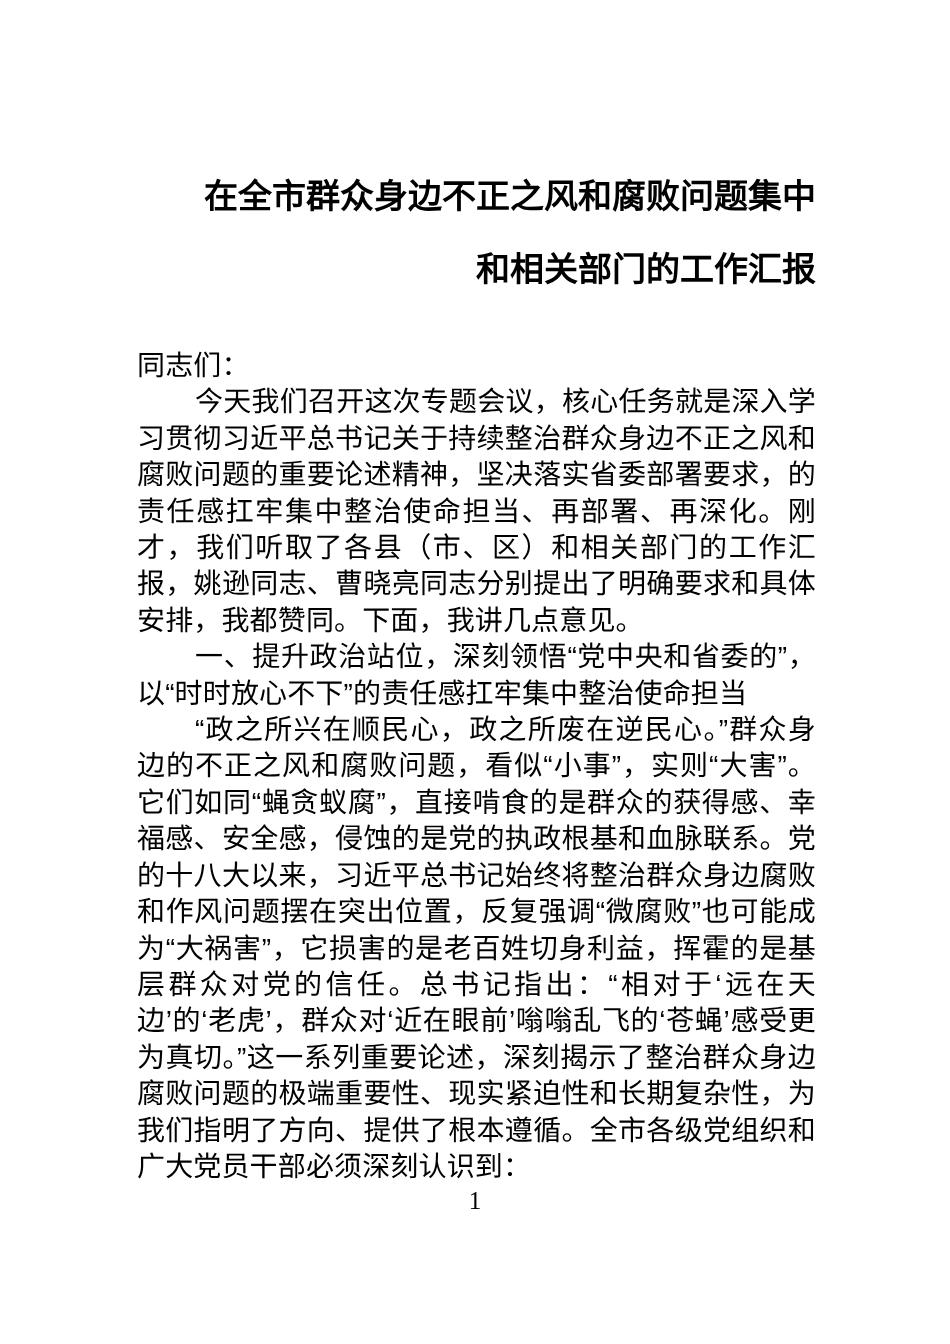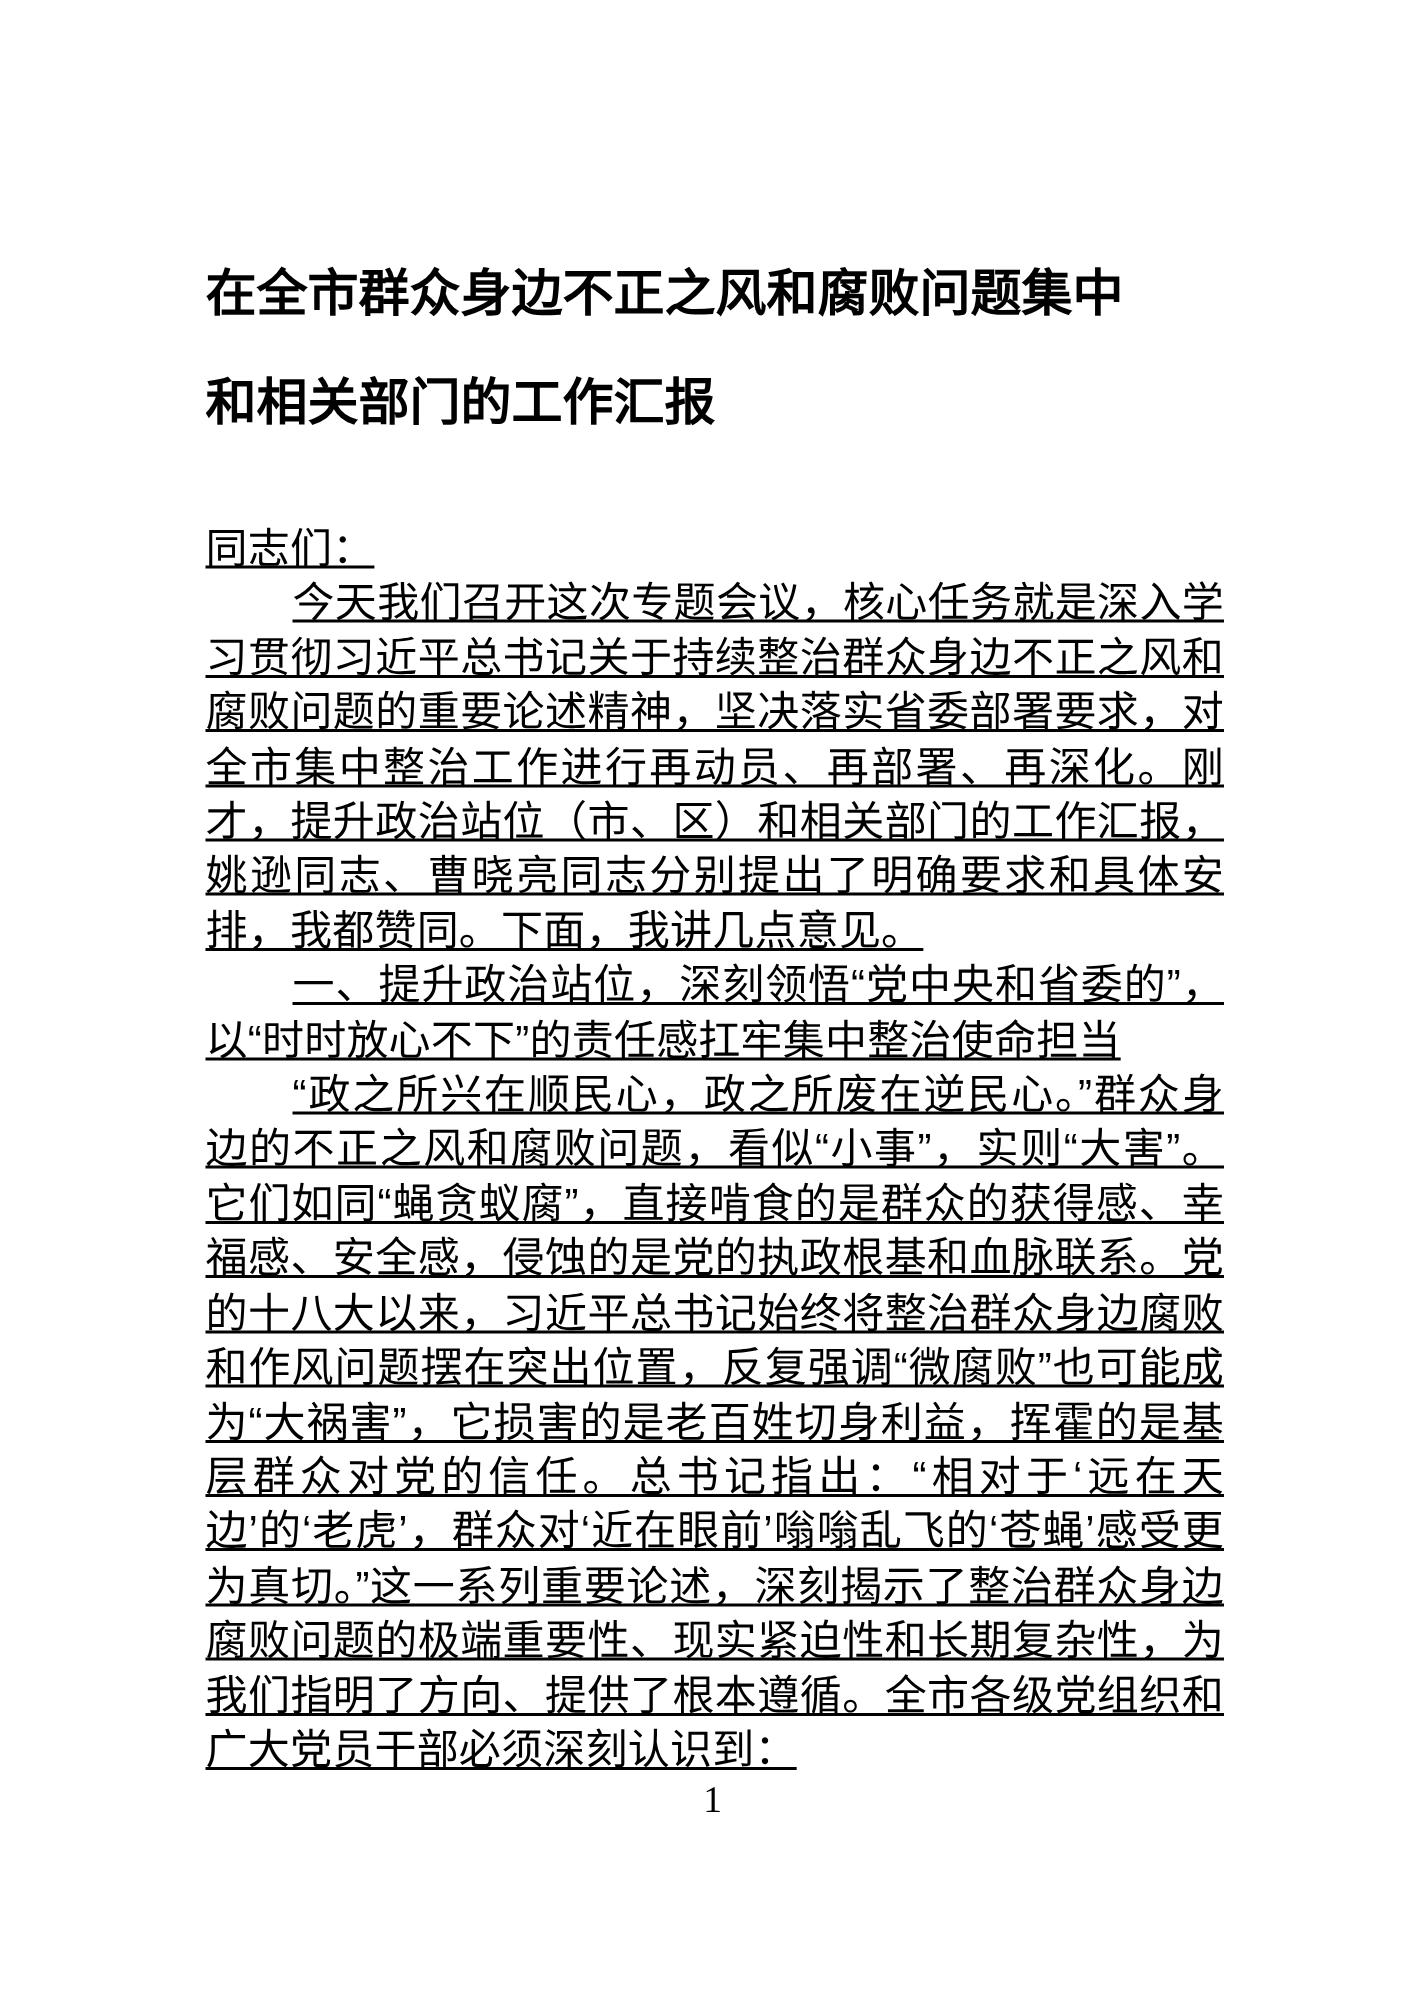--- a/index.html
+++ b/index.html
@@ -29,7 +29,7 @@
     font-size: 34px;
     line-height: 73px;
     font-weight: 700;
-    text-align: left;
+    text-align: right;
     letter-spacing: 0px;
     color: #000000;
   }

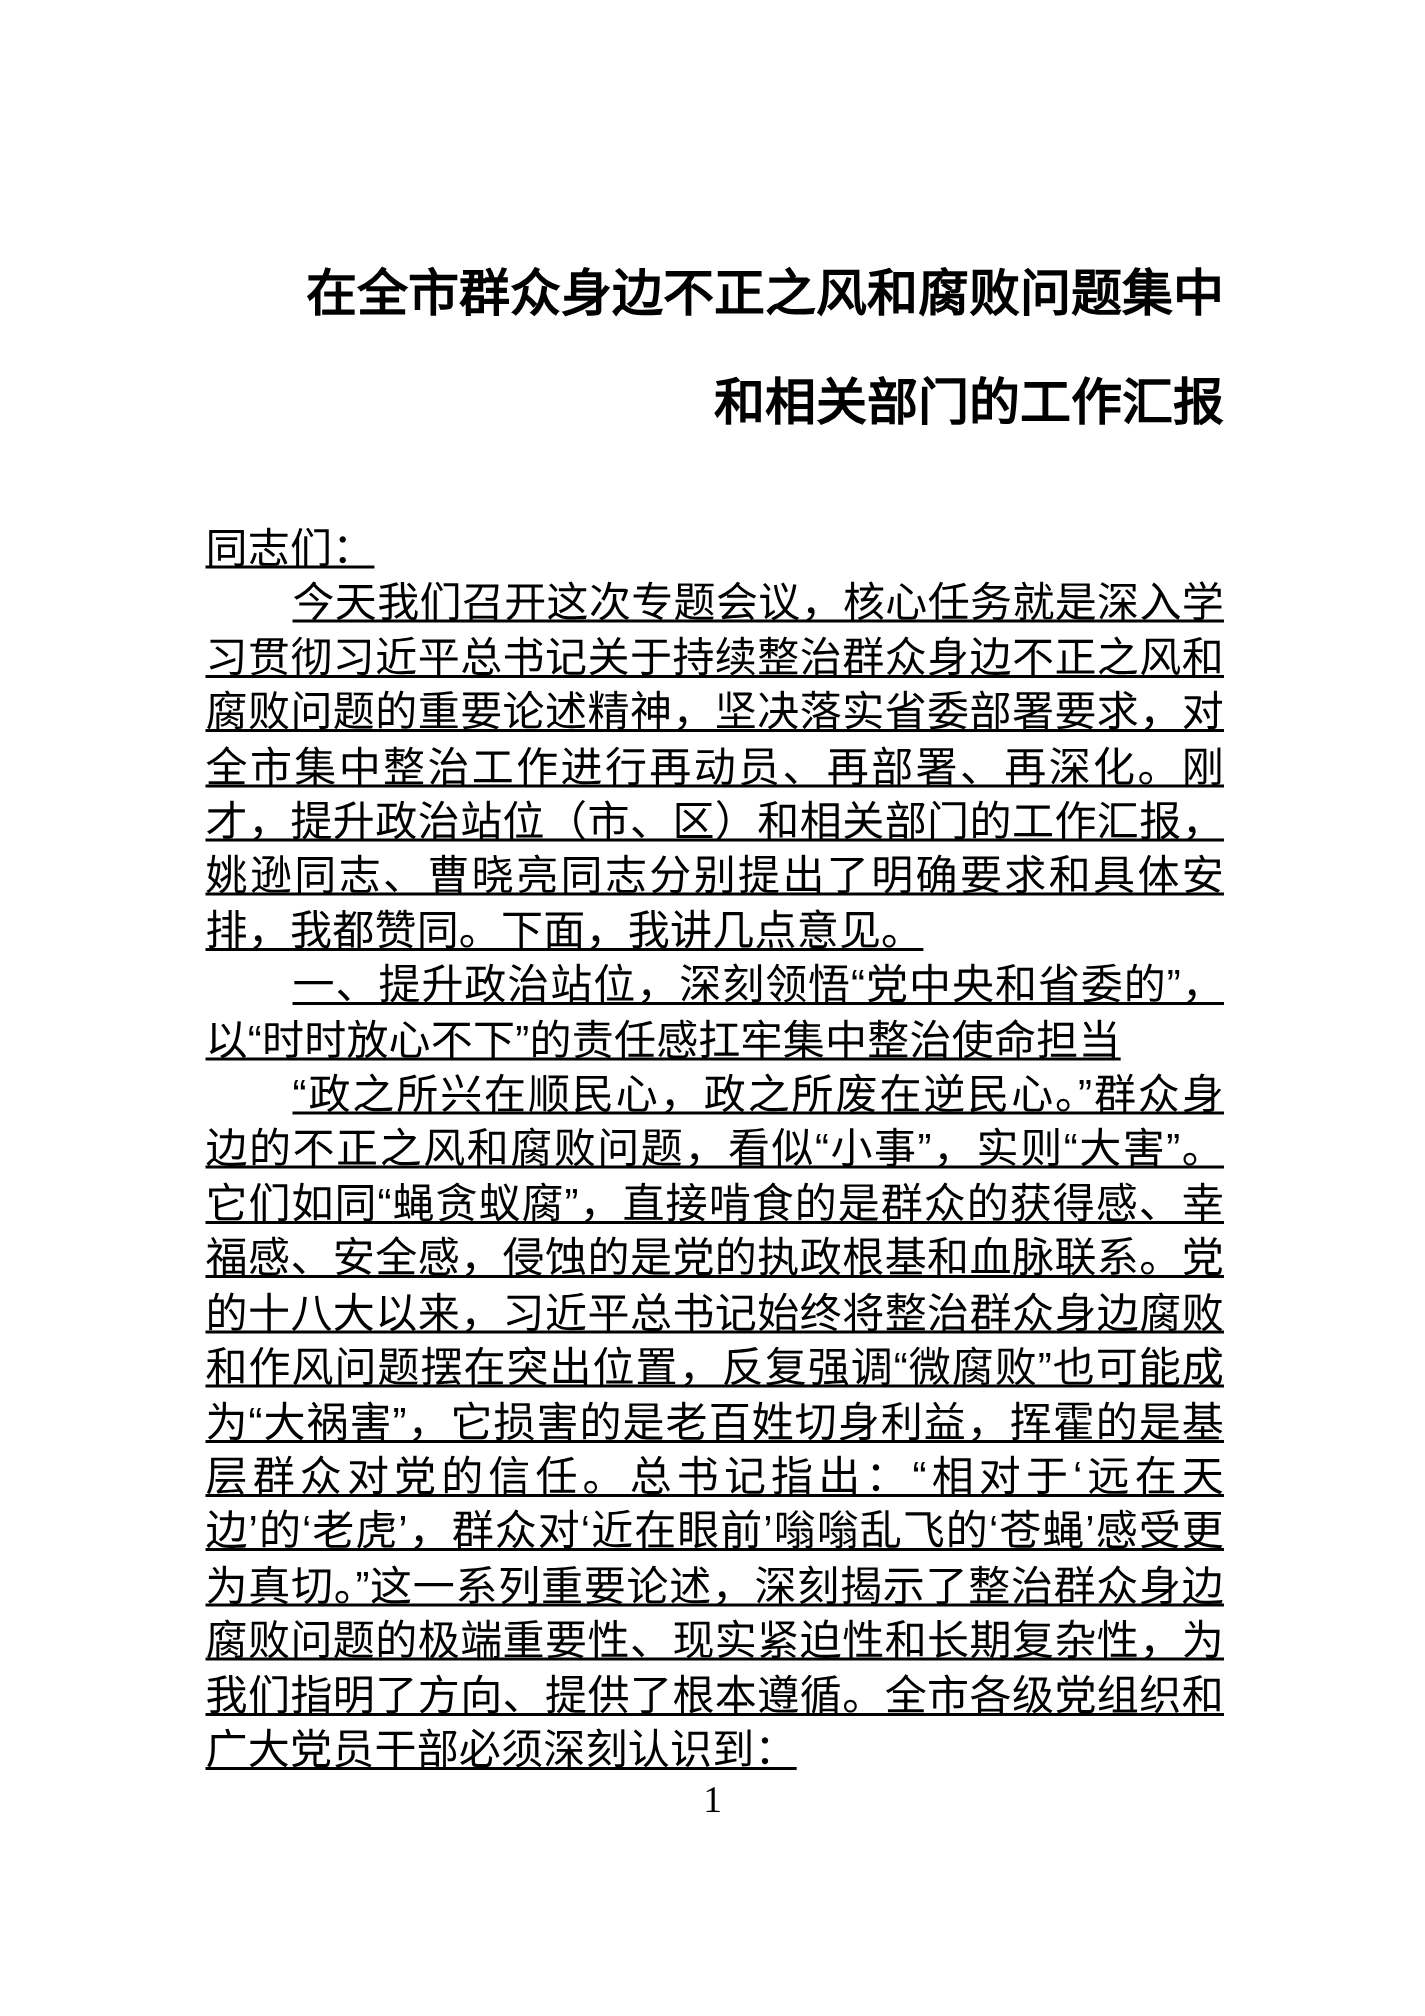--- a/index.html
+++ b/index.html
@@ -39,7 +39,6 @@
   }
   .body-block {
     margin-top: 42px;
-    text-decoration: underline;
   }
   p.para {
     margin: 0;

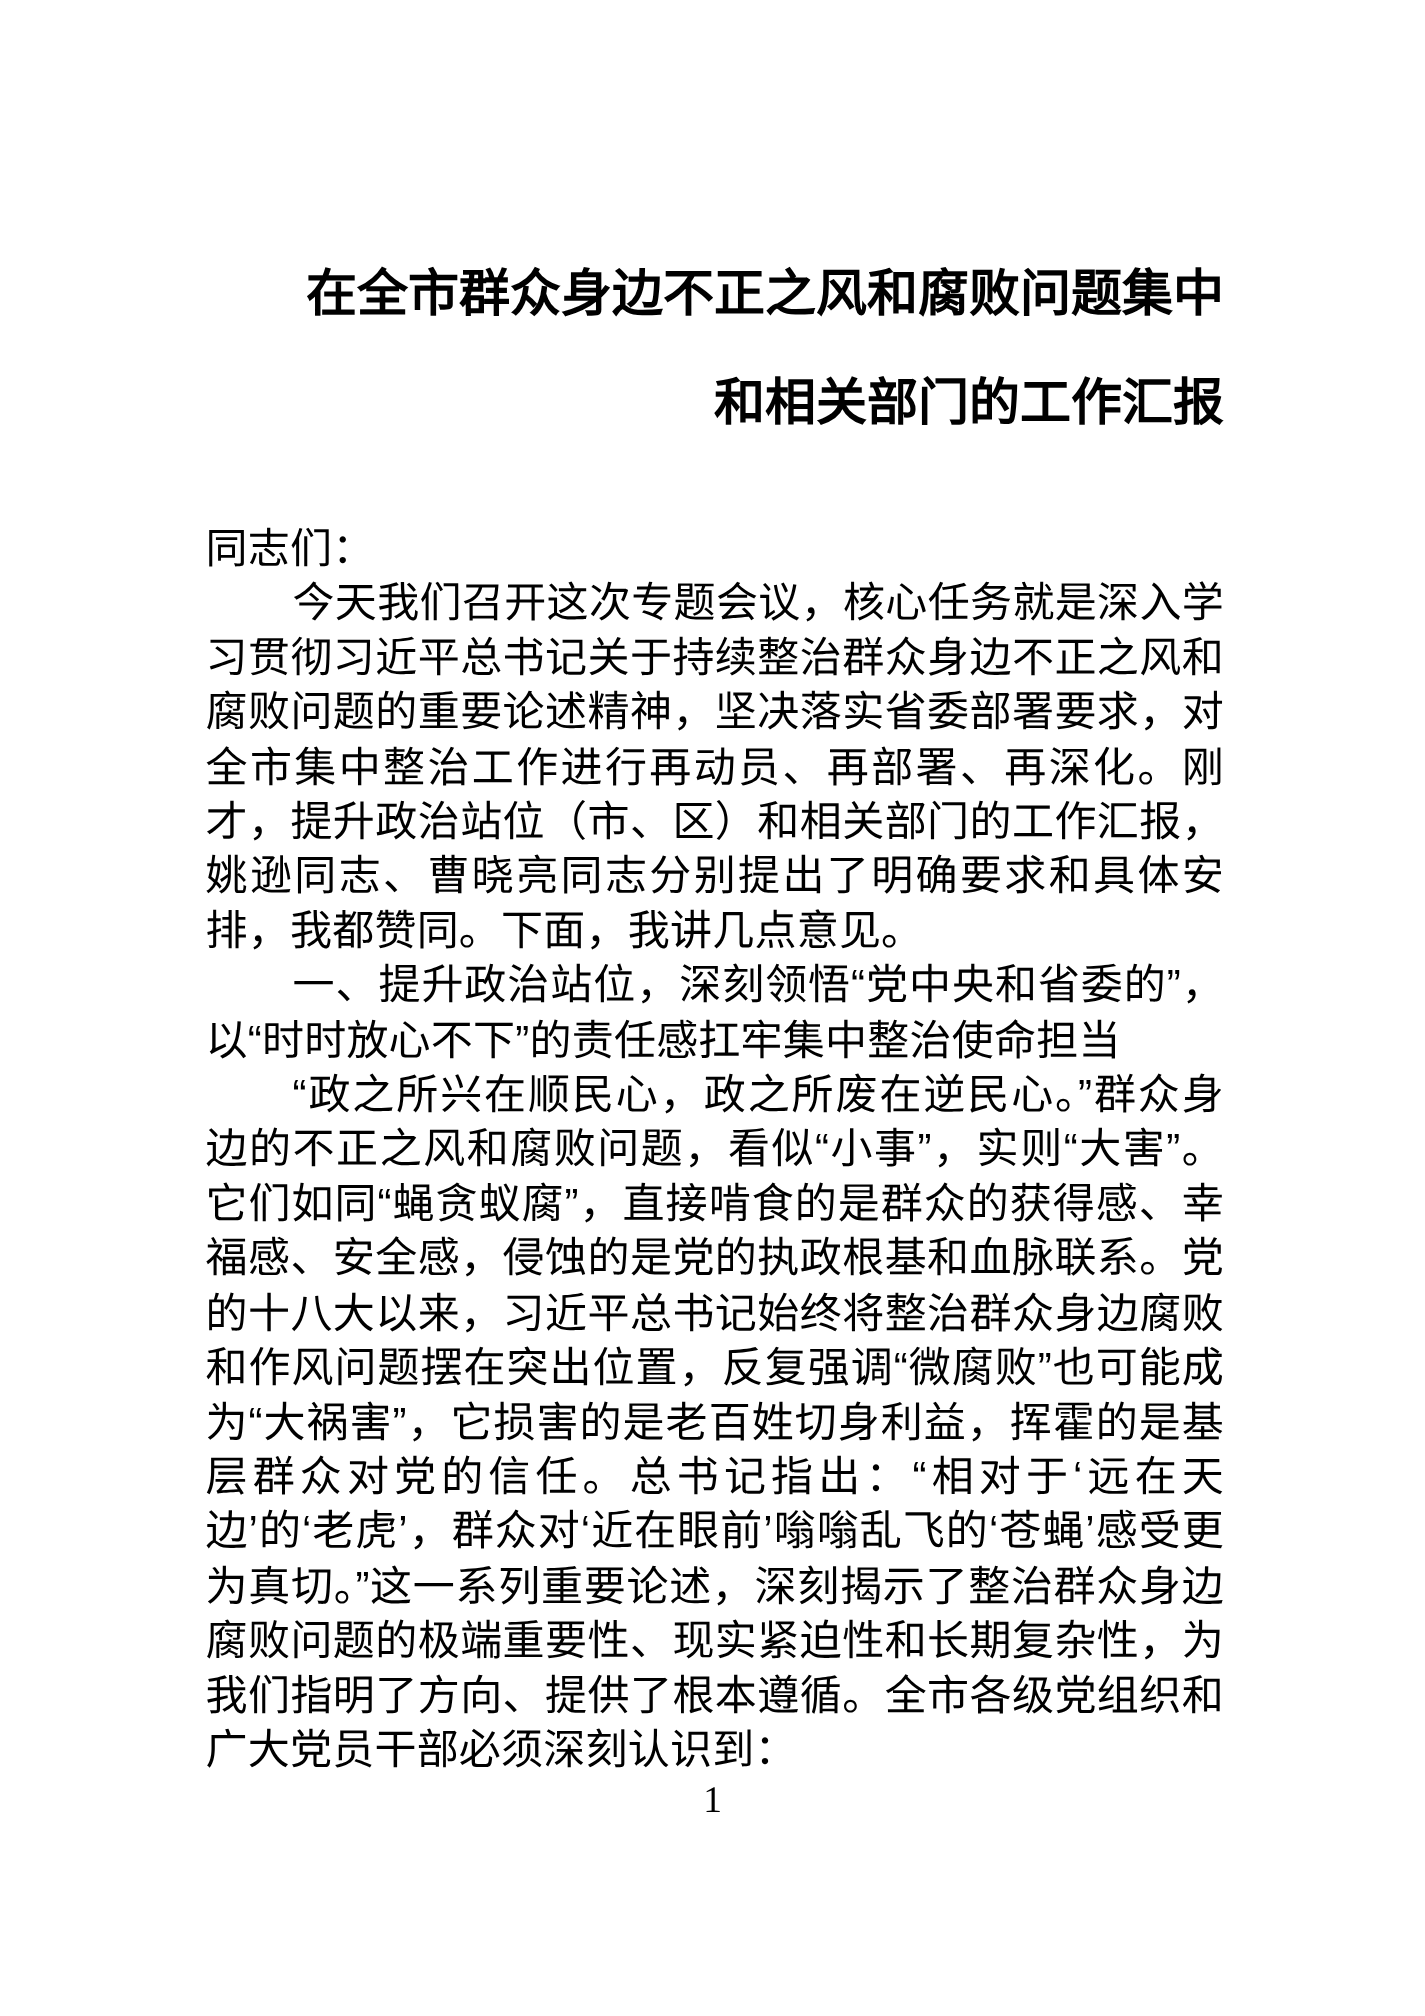--- a/index.html
+++ b/index.html
@@ -84,7 +84,7 @@
 
       <p class="para flush">同志们：</p>
 
-      <p class="para indent">今天我们召开这次专题会议，核心任务就是深入学习贯彻习近平总书记关于持续整治群众身边不正之风和腐败问题的重要论述精神，坚决落实省委部署要求，对全市集中整治工作进行再动员、再部署、再深化。刚才，提升政治站位（市、区）和相关部门的工作汇报，姚逊同志、曹晓亮同志分别提出了明确要求和具体安排，我都赞同。下面，我讲几点意见。</p>
+      <p class="para indent">今天我们召开这次专题会议，核心任务就是深入学习贯彻习近平总书记关于持续整治群众身边不正之风和腐败问题的重要论述精神，坚决落实省委部署要求，的责任感扛牢集中整治使命担当、再部署、再深化。刚才，我们听取了各县（市、区）和相关部门的工作汇报，姚逊同志、曹晓亮同志分别提出了明确要求和具体安排，我都赞同。下面，我讲几点意见。</p>
 
       <p class="para indent">一、提升政治站位，深刻领悟“党中央和省委的”，以“时时放心不下”的责任感扛牢集中整治使命担当</p>
 

